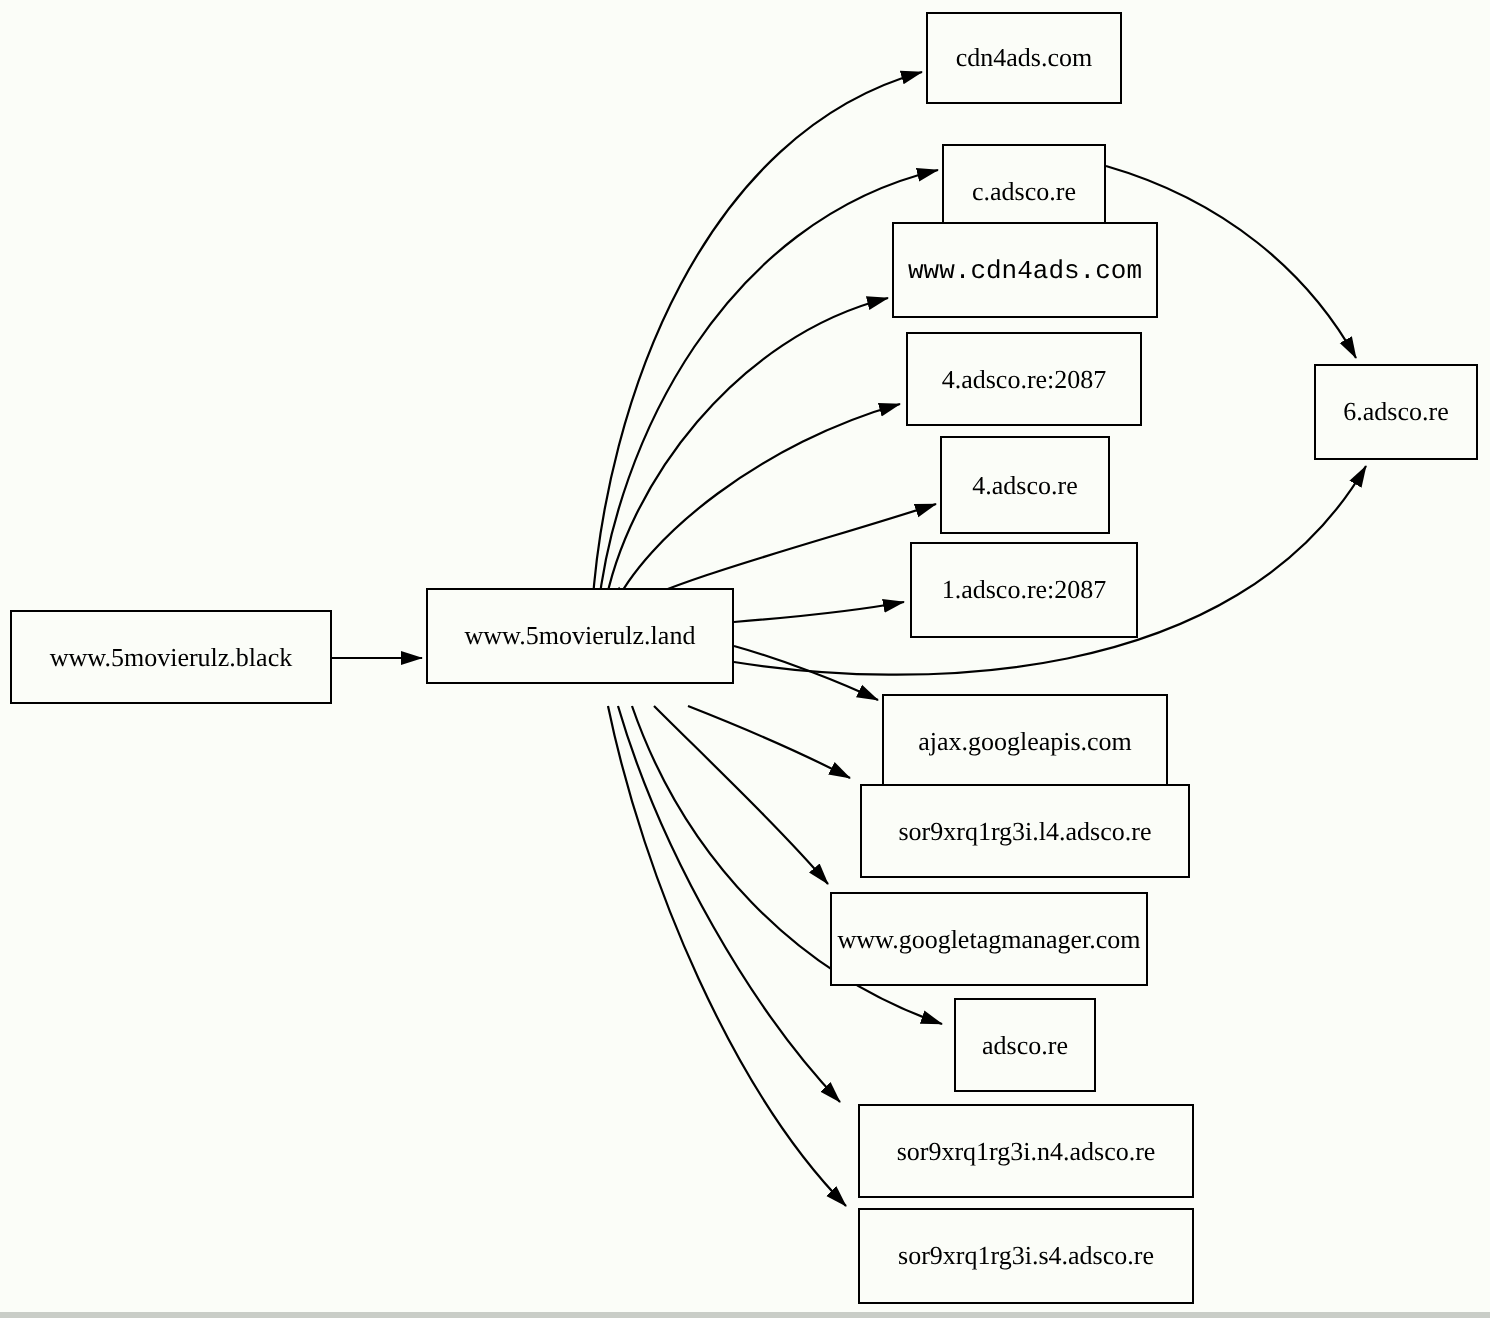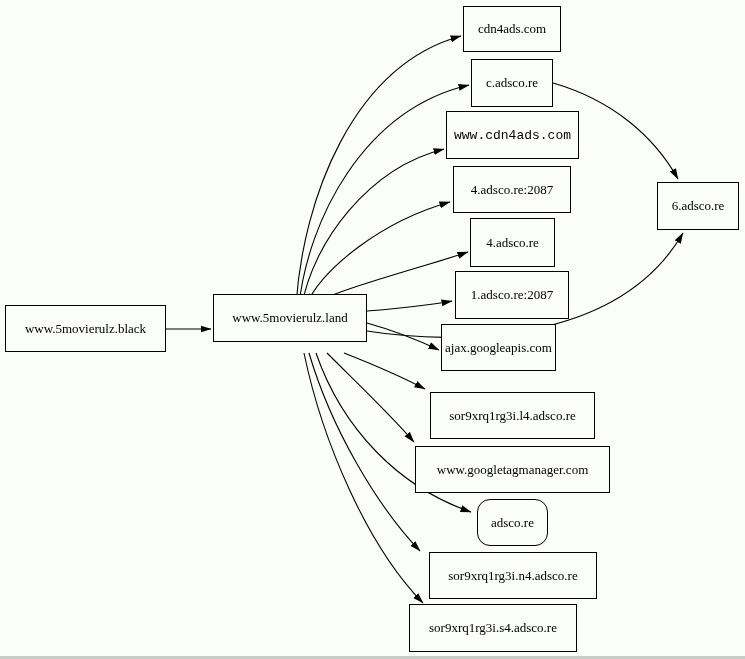--- a/index.html
+++ b/index.html
@@ -70,7 +70,7 @@
       <div class="node" style="left: 463px; top: 6px; width: 98px; height: 46px;">
         <span>cdn4ads.com</span>
       </div>
-      <div class="node" style="left: 471px; top: 59px; width: 82px; height: 48px;">
+      <div class="node" style="left: 471px; top: 72px; width: 82px; height: 48px;">
         <span>c.adsco.re</span>
       </div>
       <div class="node" style="left: 446px; top: 111px; width: 133px; height: 48px; font-family: Liberation Mono, monospace;">

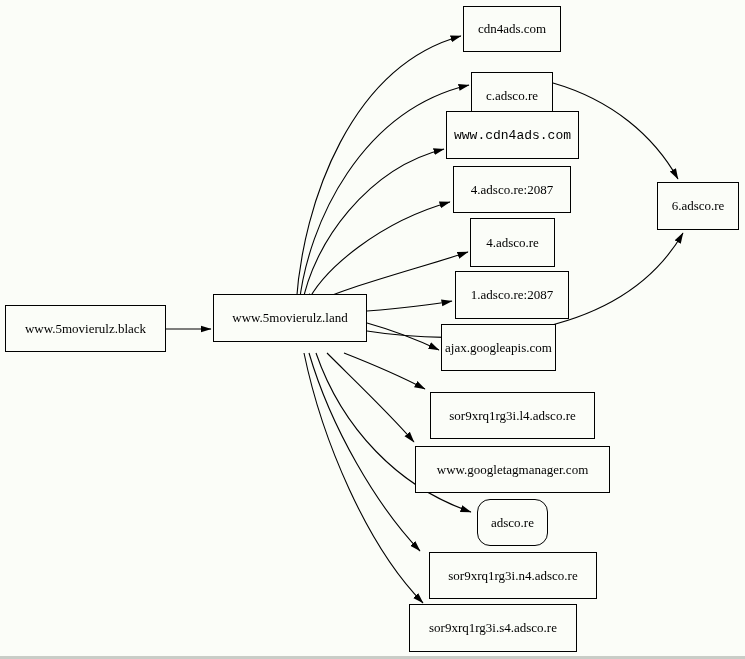--- a/index.html
+++ b/index.html
@@ -88,7 +88,7 @@
       <div class="node" style="left: 657px; top: 182px; width: 82px; height: 48px;">
         <span>6.adsco.re</span>
       </div>
-      <div class="node" style="left: 441px; top: 324px; width: 115px; height: 47px;">
+      <div class="node" style="left: 441px; top: 347px; width: 143px; height: 47px;">
         <span>ajax.googleapis.com</span>
       </div>
       <div class="node" style="left: 430px; top: 392px; width: 165px; height: 47px;">

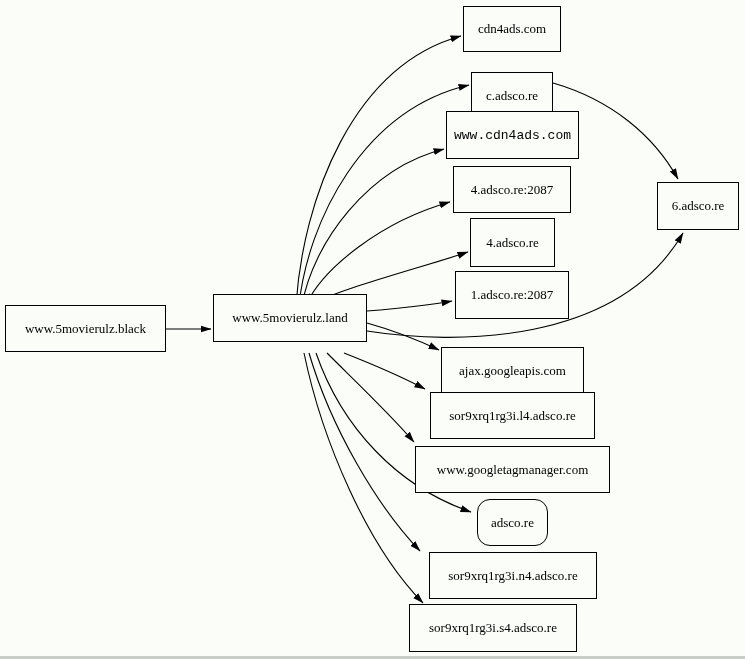--- a/index.html
+++ b/index.html
@@ -94,7 +94,7 @@
       <div class="node" style="left: 430px; top: 392px; width: 165px; height: 47px;">
         <span>sor9xrq1rg3i.l4.adsco.re</span>
       </div>
-      <div class="node" style="left: 415px; top: 446px; width: 195px; height: 47px;">
+      <div class="node" style="left: 415px; top: 446px; width: 159px; height: 47px;">
         <span>www.googletagmanager.com</span>
       </div>
       <div class="node" style="left: 477px; top: 499px; width: 71px; height: 47px; border-radius: 13px;">

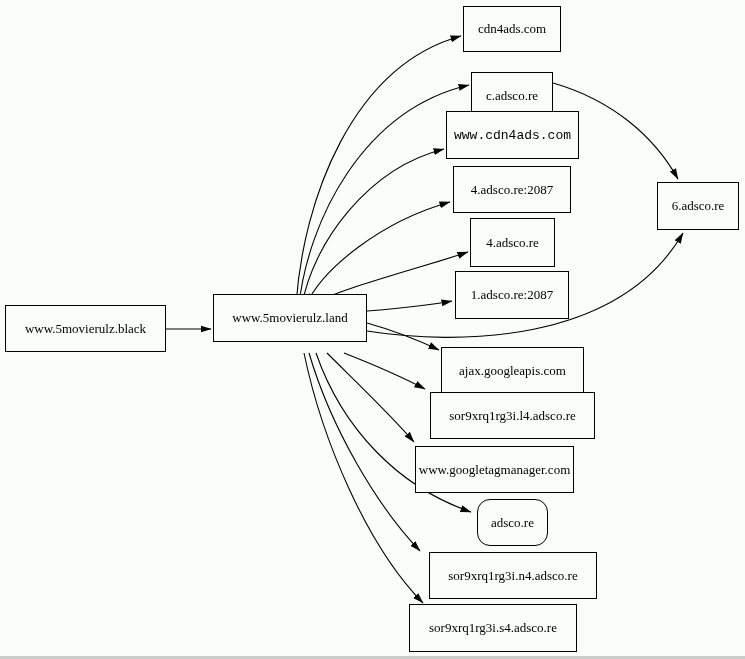--- a/index.html
+++ b/index.html
@@ -97,7 +97,7 @@
       <div class="node" style="left: 415px; top: 446px; width: 159px; height: 47px;">
         <span>www.googletagmanager.com</span>
       </div>
-      <div class="node" style="left: 477px; top: 499px; width: 71px; height: 47px; border-radius: 13px;">
+      <div class="node" style="left: 477px; top: 499px; width: 71px; height: 47px;">
         <span>adsco.re</span>
       </div>
       <div class="node" style="left: 429px; top: 552px; width: 168px; height: 47px;">

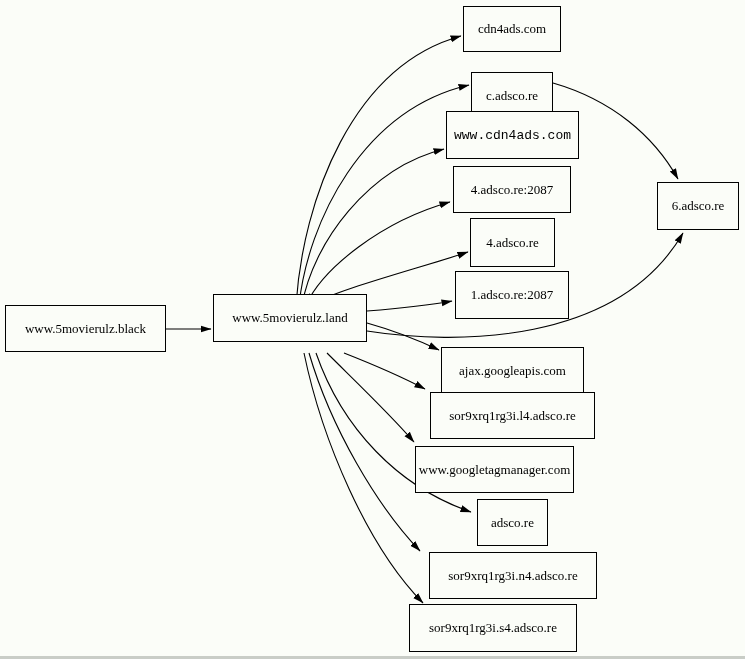--- a/index.html
+++ b/index.html
@@ -103,7 +103,7 @@
       <div class="node" style="left: 429px; top: 552px; width: 168px; height: 47px;">
         <span>sor9xrq1rg3i.n4.adsco.re</span>
       </div>
-      <div class="node" style="left: 409px; top: 604px; width: 168px; height: 48px;">
+      <div class="node" style="left: 429px; top: 604px; width: 168px; height: 48px;">
         <span>sor9xrq1rg3i.s4.adsco.re</span>
       </div>
     </div>

